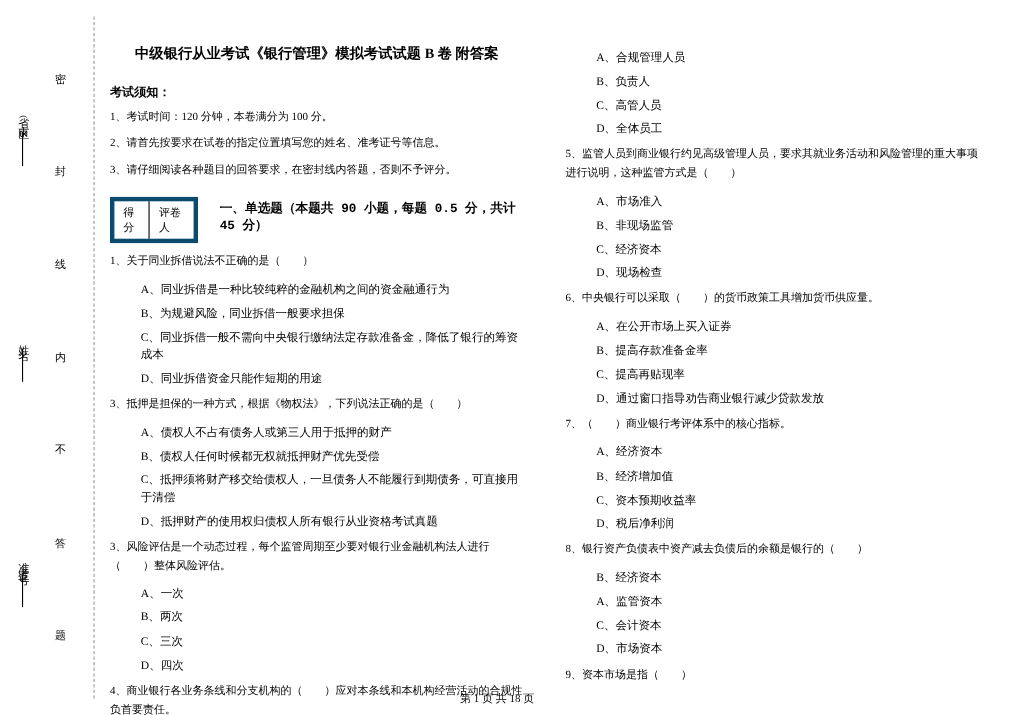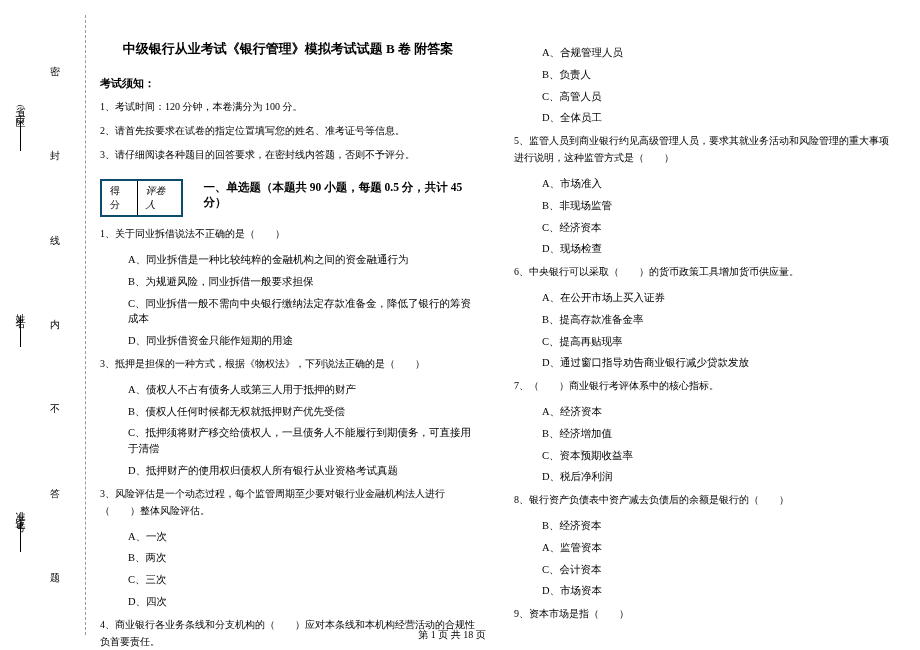--- a/index.html
+++ b/index.html
@@ -109,7 +109,7 @@
     }
     .score-box {
       display: inline-flex;
-      border: 2px solid #0c4a6e;
+      border: 4px solid #0c4a6e;
       margin: 8px 0;
     }
     .score-cell {

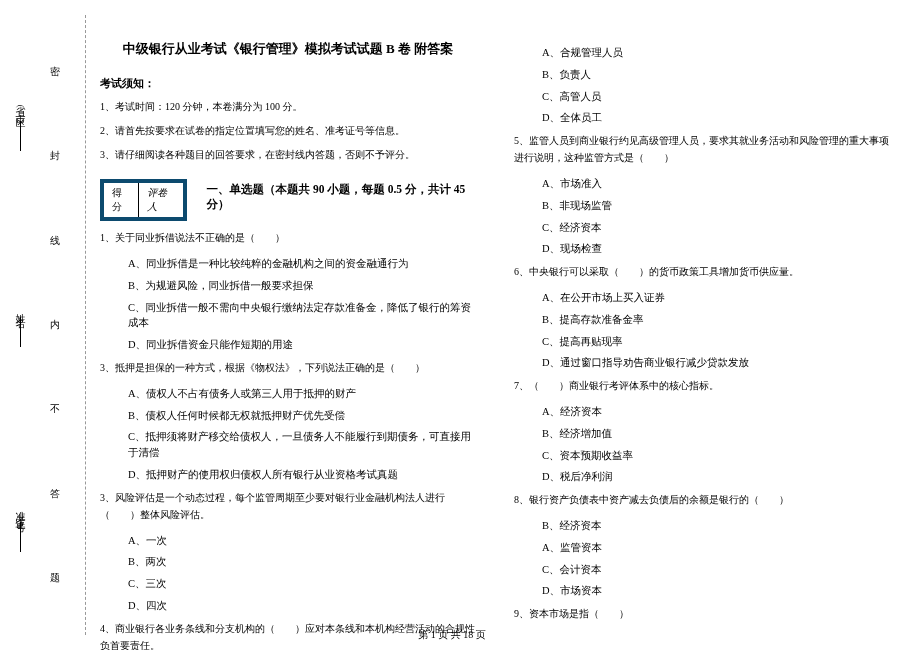--- a/index.html
+++ b/index.html
@@ -119,7 +119,6 @@
     }
     .score-cell:last-child {
       border-right: none;
-      font-style: italic;
     }
     .part-heading {
       font-weight: bold;

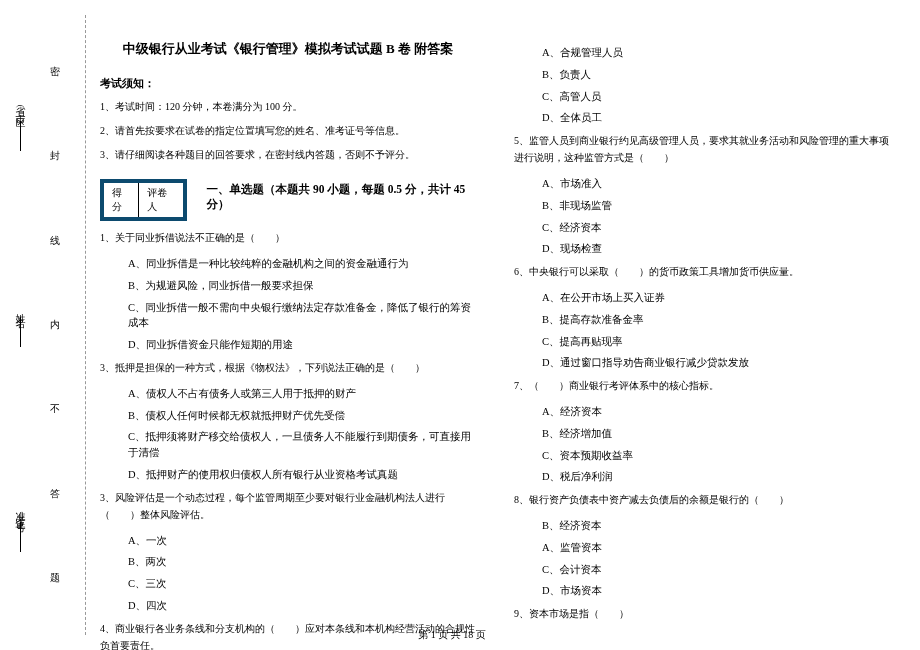--- a/index.html
+++ b/index.html
@@ -125,6 +125,7 @@
       font-size: 11.5px;
       margin: 4px 0 10px 0;
       display: inline-block;
+      font-family: Liberation Mono, monospace;
     }
     .question {
       margin-bottom: 10px;

